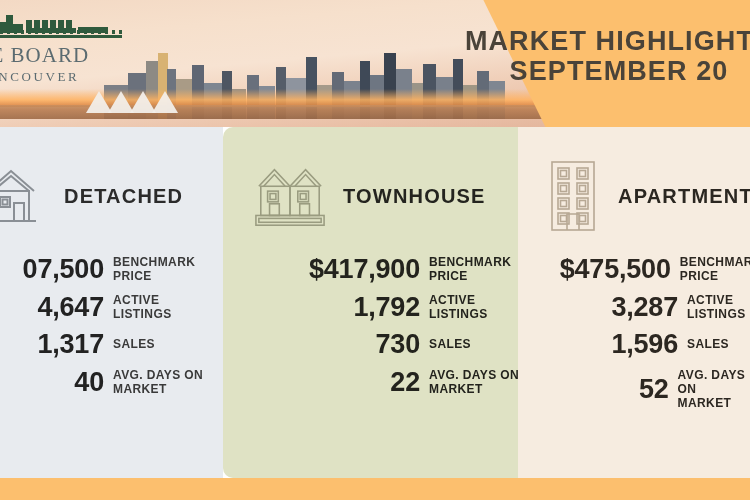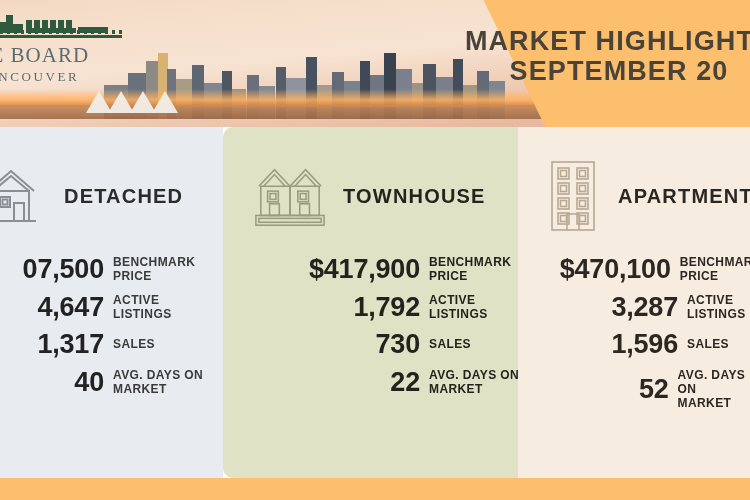--- a/index.html
+++ b/index.html
@@ -313,7 +313,7 @@
       </div>
       <div class="stats">
         <div class="stat">
-          <div class="stat-value">$470,100</div>
+          <div class="stat-value">$475,500</div>
           <div class="stat-label">BENCHMARK
 PRICE</div>
         </div>

